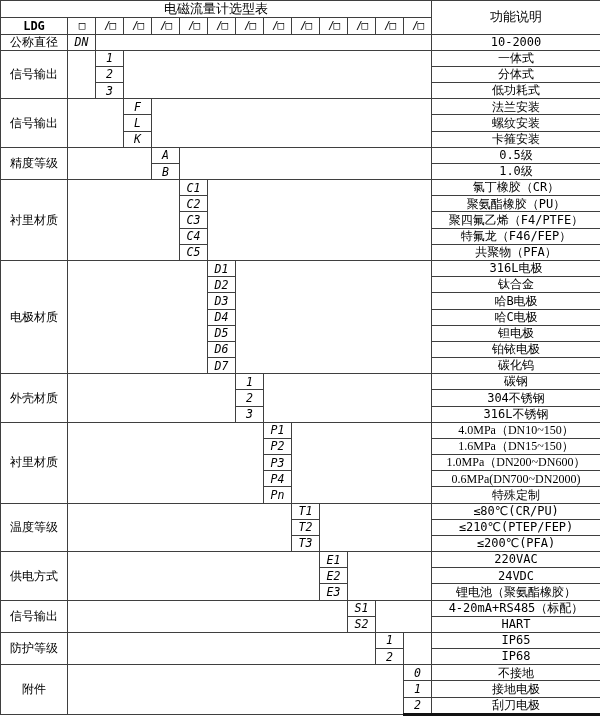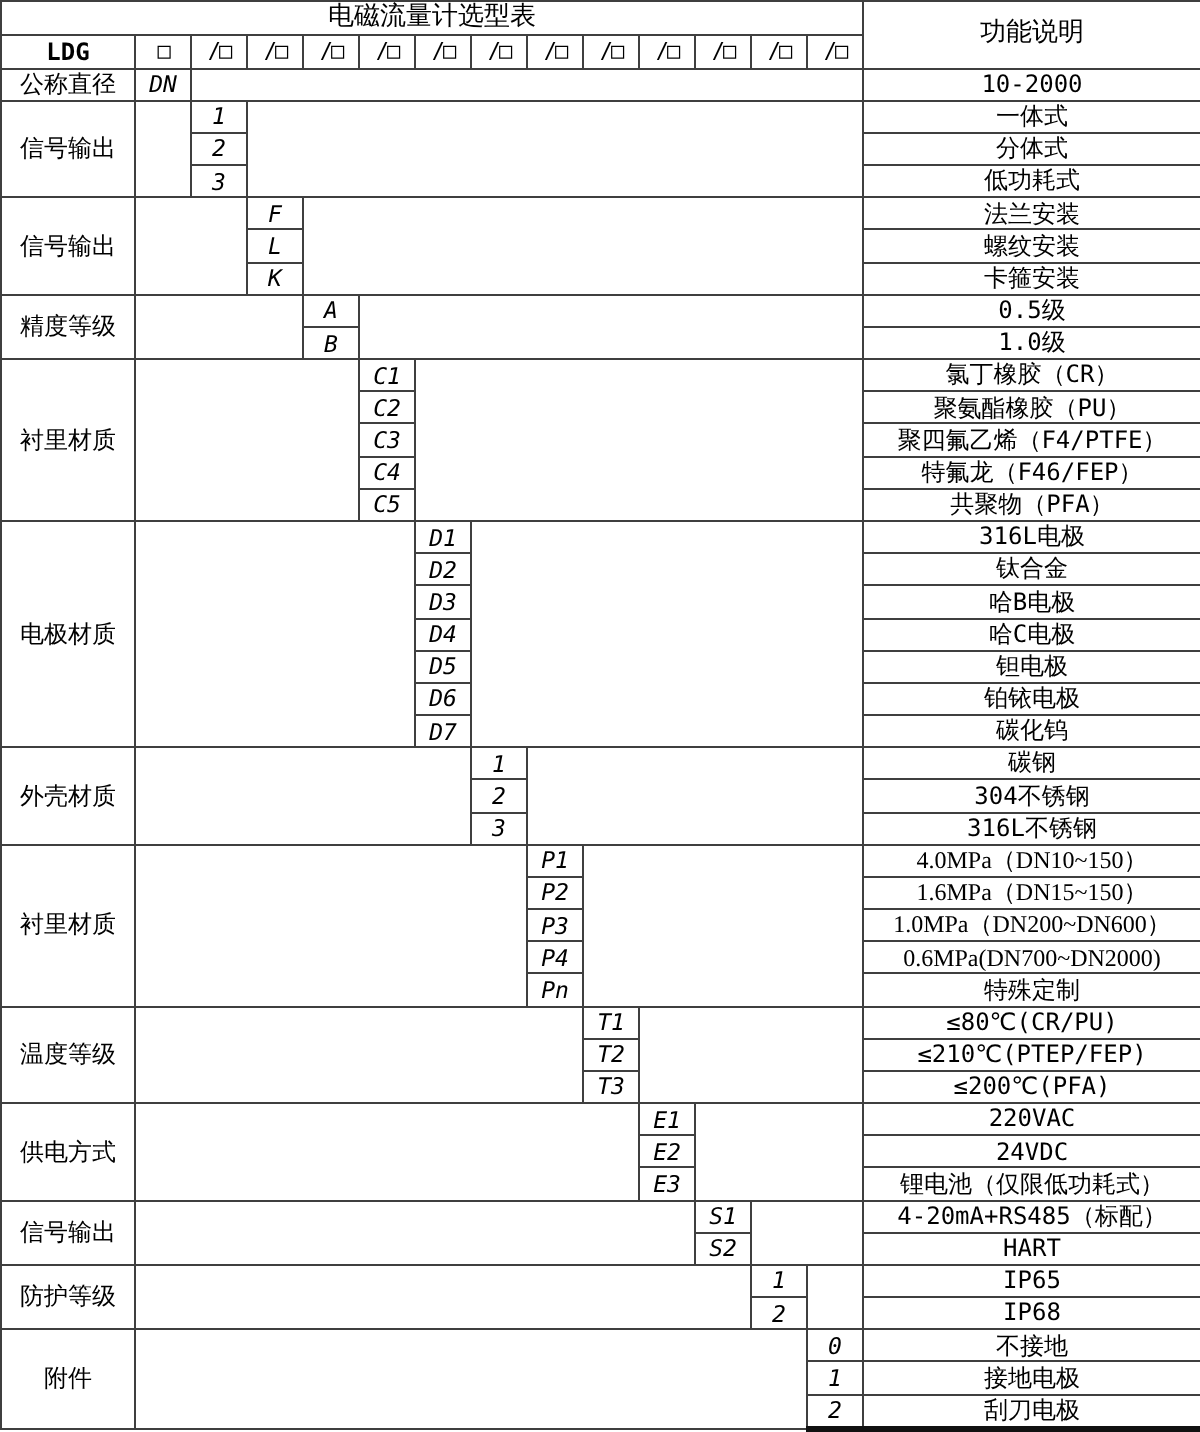--- a/index.html
+++ b/index.html
@@ -240,7 +240,7 @@
         </tr>
         <tr>
           <td class="code-cell">E3</td>
-          <td>锂电池（仅限低功耗式）</td>
+          <td>锂电池（聚氨酯橡胶）</td>
         </tr>
         <tr>
           <td class="lbl-cell" rowspan="2">信号输出</td>

